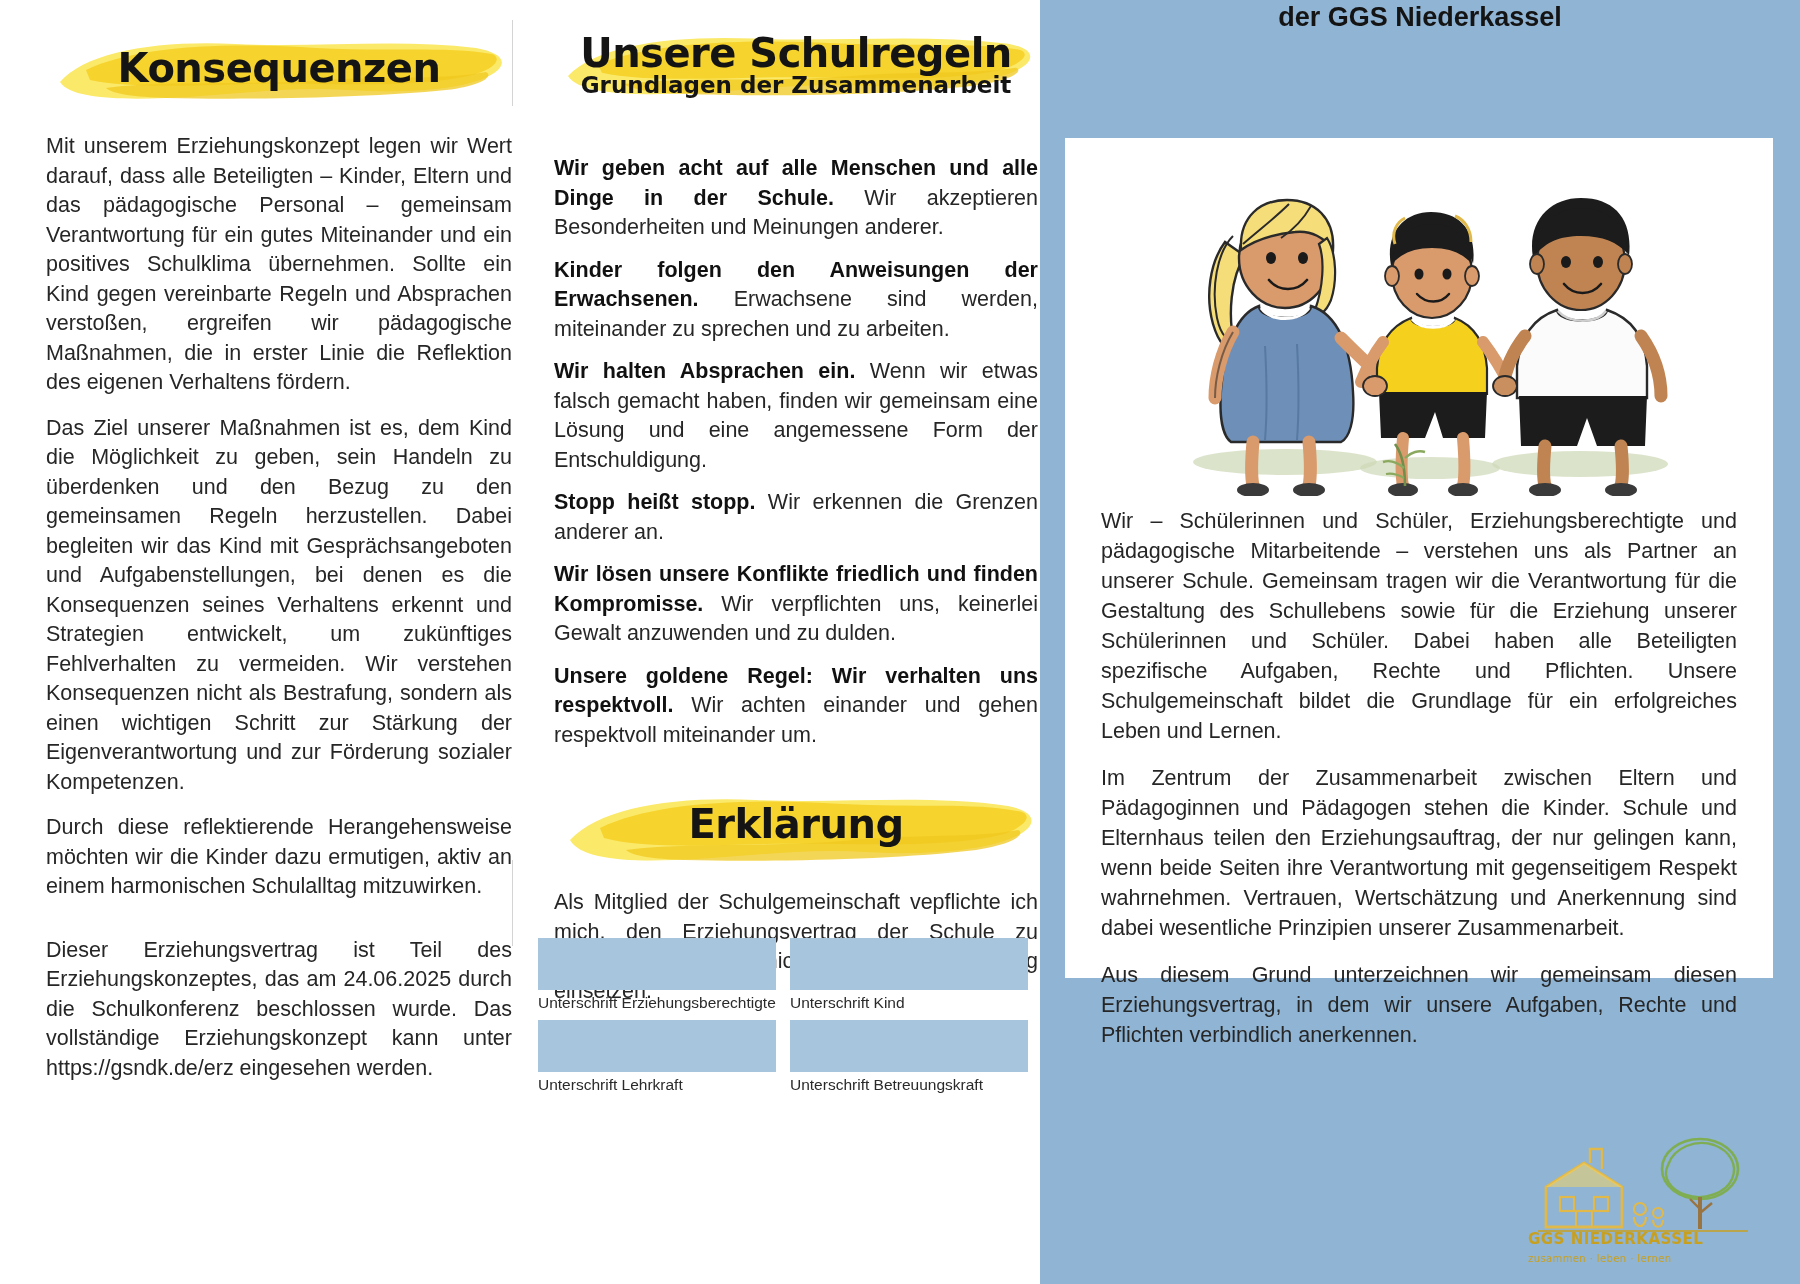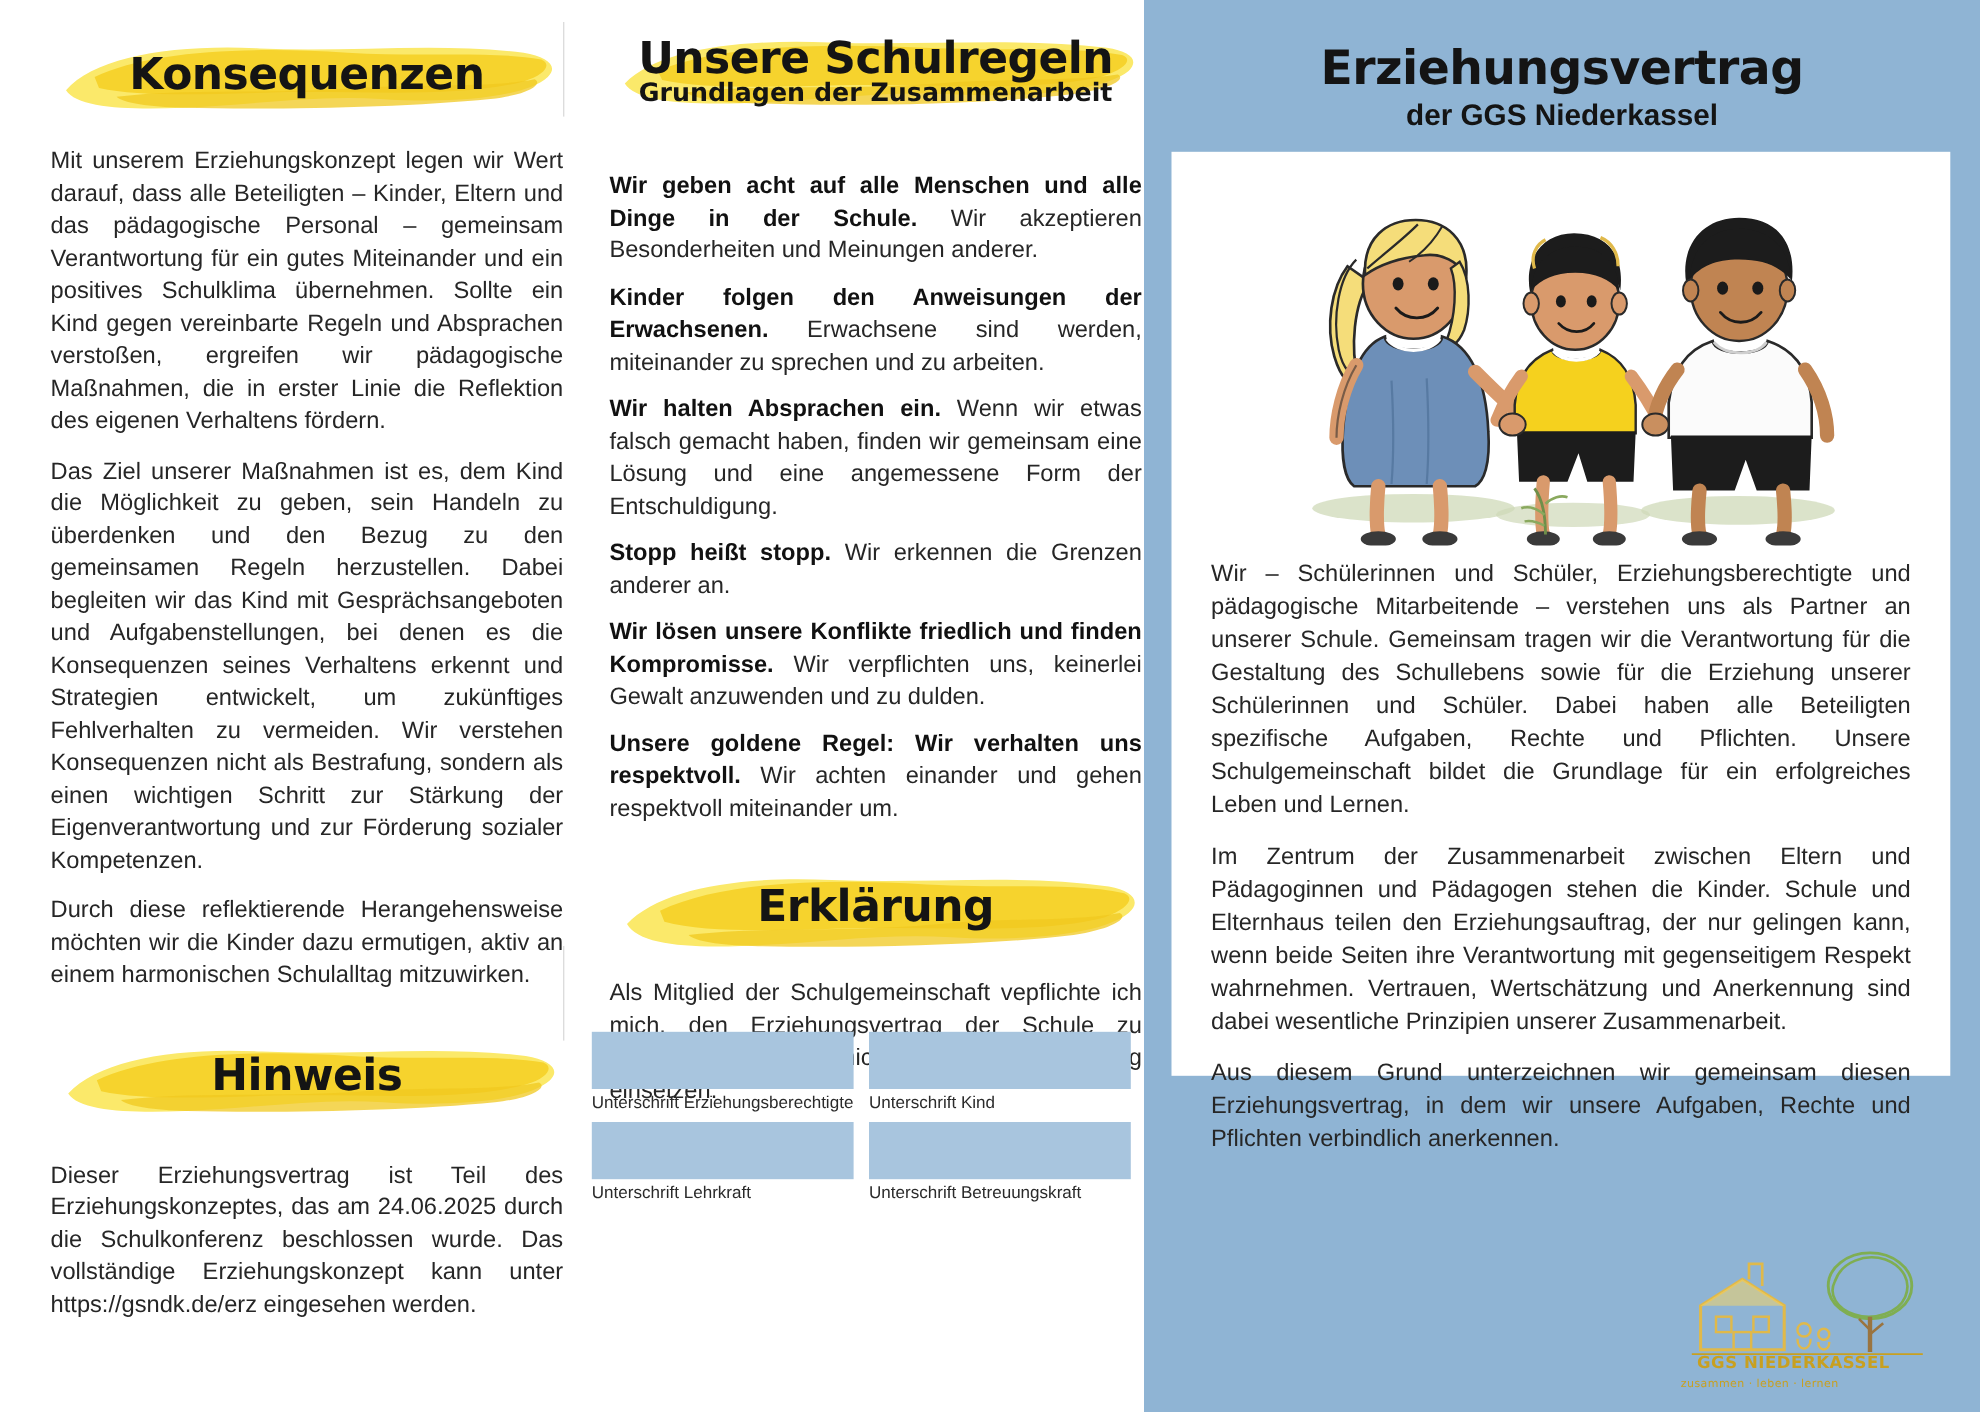--- a/index.html
+++ b/index.html
@@ -273,7 +273,6 @@
 
   <div class="col3">
 
-    <div class="rp-title">Erziehungsvertrag</div>
     <div class="rp-sub">der GGS Niederkassel</div>
 
     <div class="rp-card">

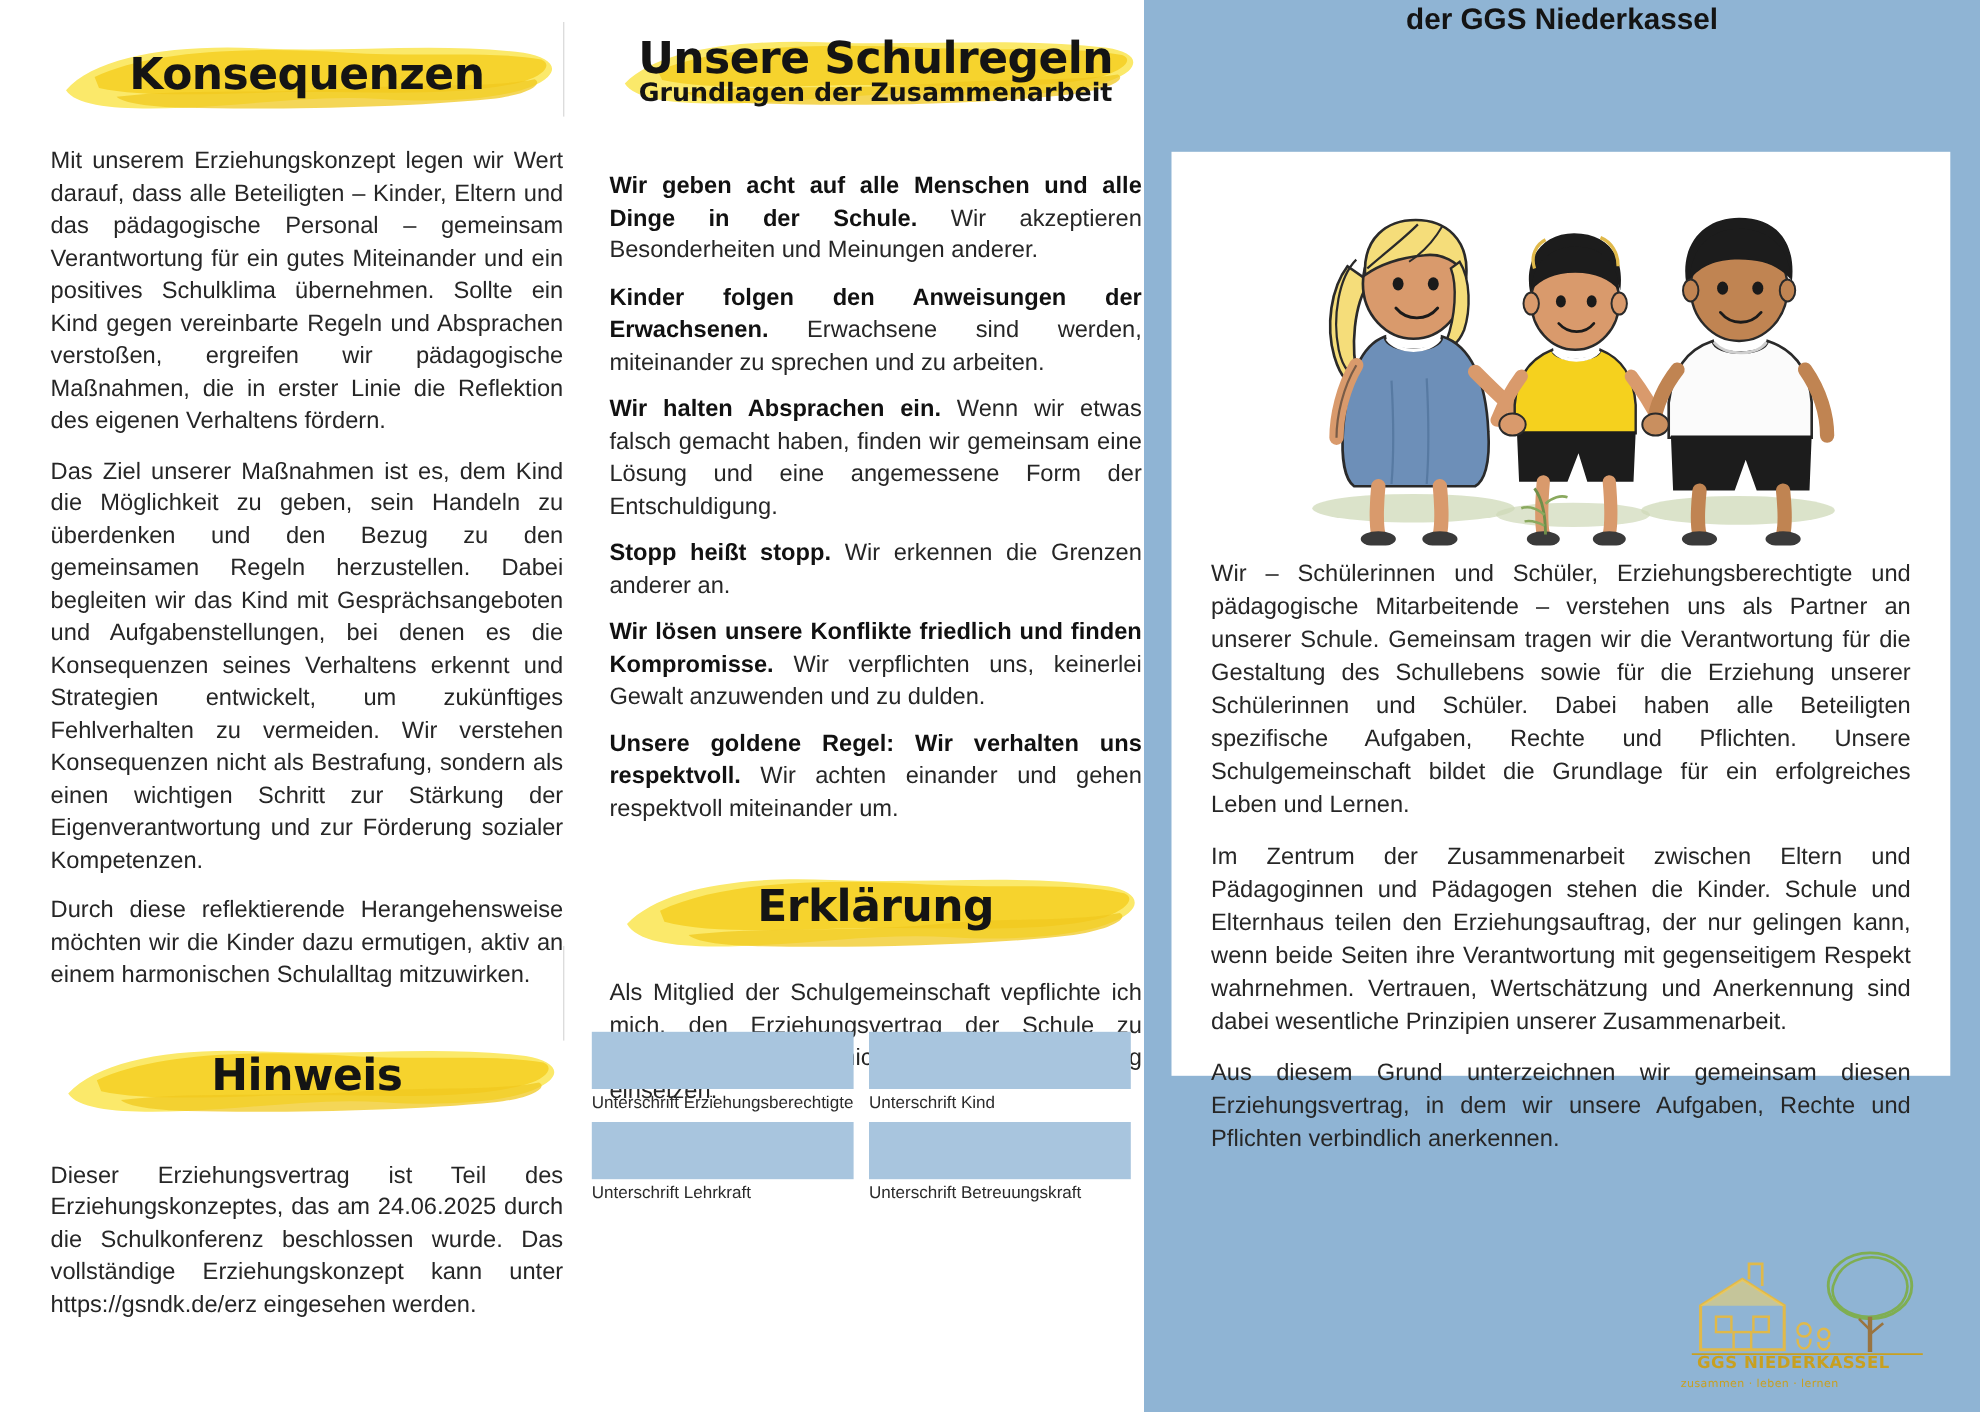--- a/index.html
+++ b/index.html
@@ -199,14 +199,6 @@
       <p class="body">Durch diese reflektierende Herangehensweise möchten wir die Kinder dazu ermutigen, aktiv an einem harmonischen Schulalltag mitzuwirken.</p>
     </div>
 
-    <div class="brush" style="margin-top:32px;">
-      <svg class="stroke" viewBox="0 0 466 86" preserveAspectRatio="none">
-        <path d="M16,60 C44,30 112,18 192,22 C272,26 352,16 432,26 C454,30 464,38 454,48 C432,68 362,72 302,68 C242,64 182,74 122,76 C72,78 26,76 16,60 Z" fill="#fbe96a"></path>
-        <path d="M42,48 C92,24 182,20 272,26 C342,30 402,24 448,32 C458,36 452,46 432,52 C372,68 282,60 202,62 C142,64 82,66 46,58 Z" fill="#f6d32d"></path>
-        <path d="M64,66 C124,58 204,64 284,58 C344,54 404,58 444,50 C452,54 440,64 404,68 C324,76 204,78 124,76 C94,75 70,72 64,66 Z" fill="#f0c81f" opacity="0.75"></path>
-      </svg>
-      <span class="btxt">Hinweis</span>
-    </div>
 
     <div style="margin-top:34px;">
       <p class="body">Dieser Erziehungsvertrag ist Teil des Erziehungskonzeptes, das am 24.06.2025 durch die Schulkonferenz beschlossen wurde. Das vollständige Erziehungskonzept kann unter https://gsndk.de/erz eingesehen werden.</p>

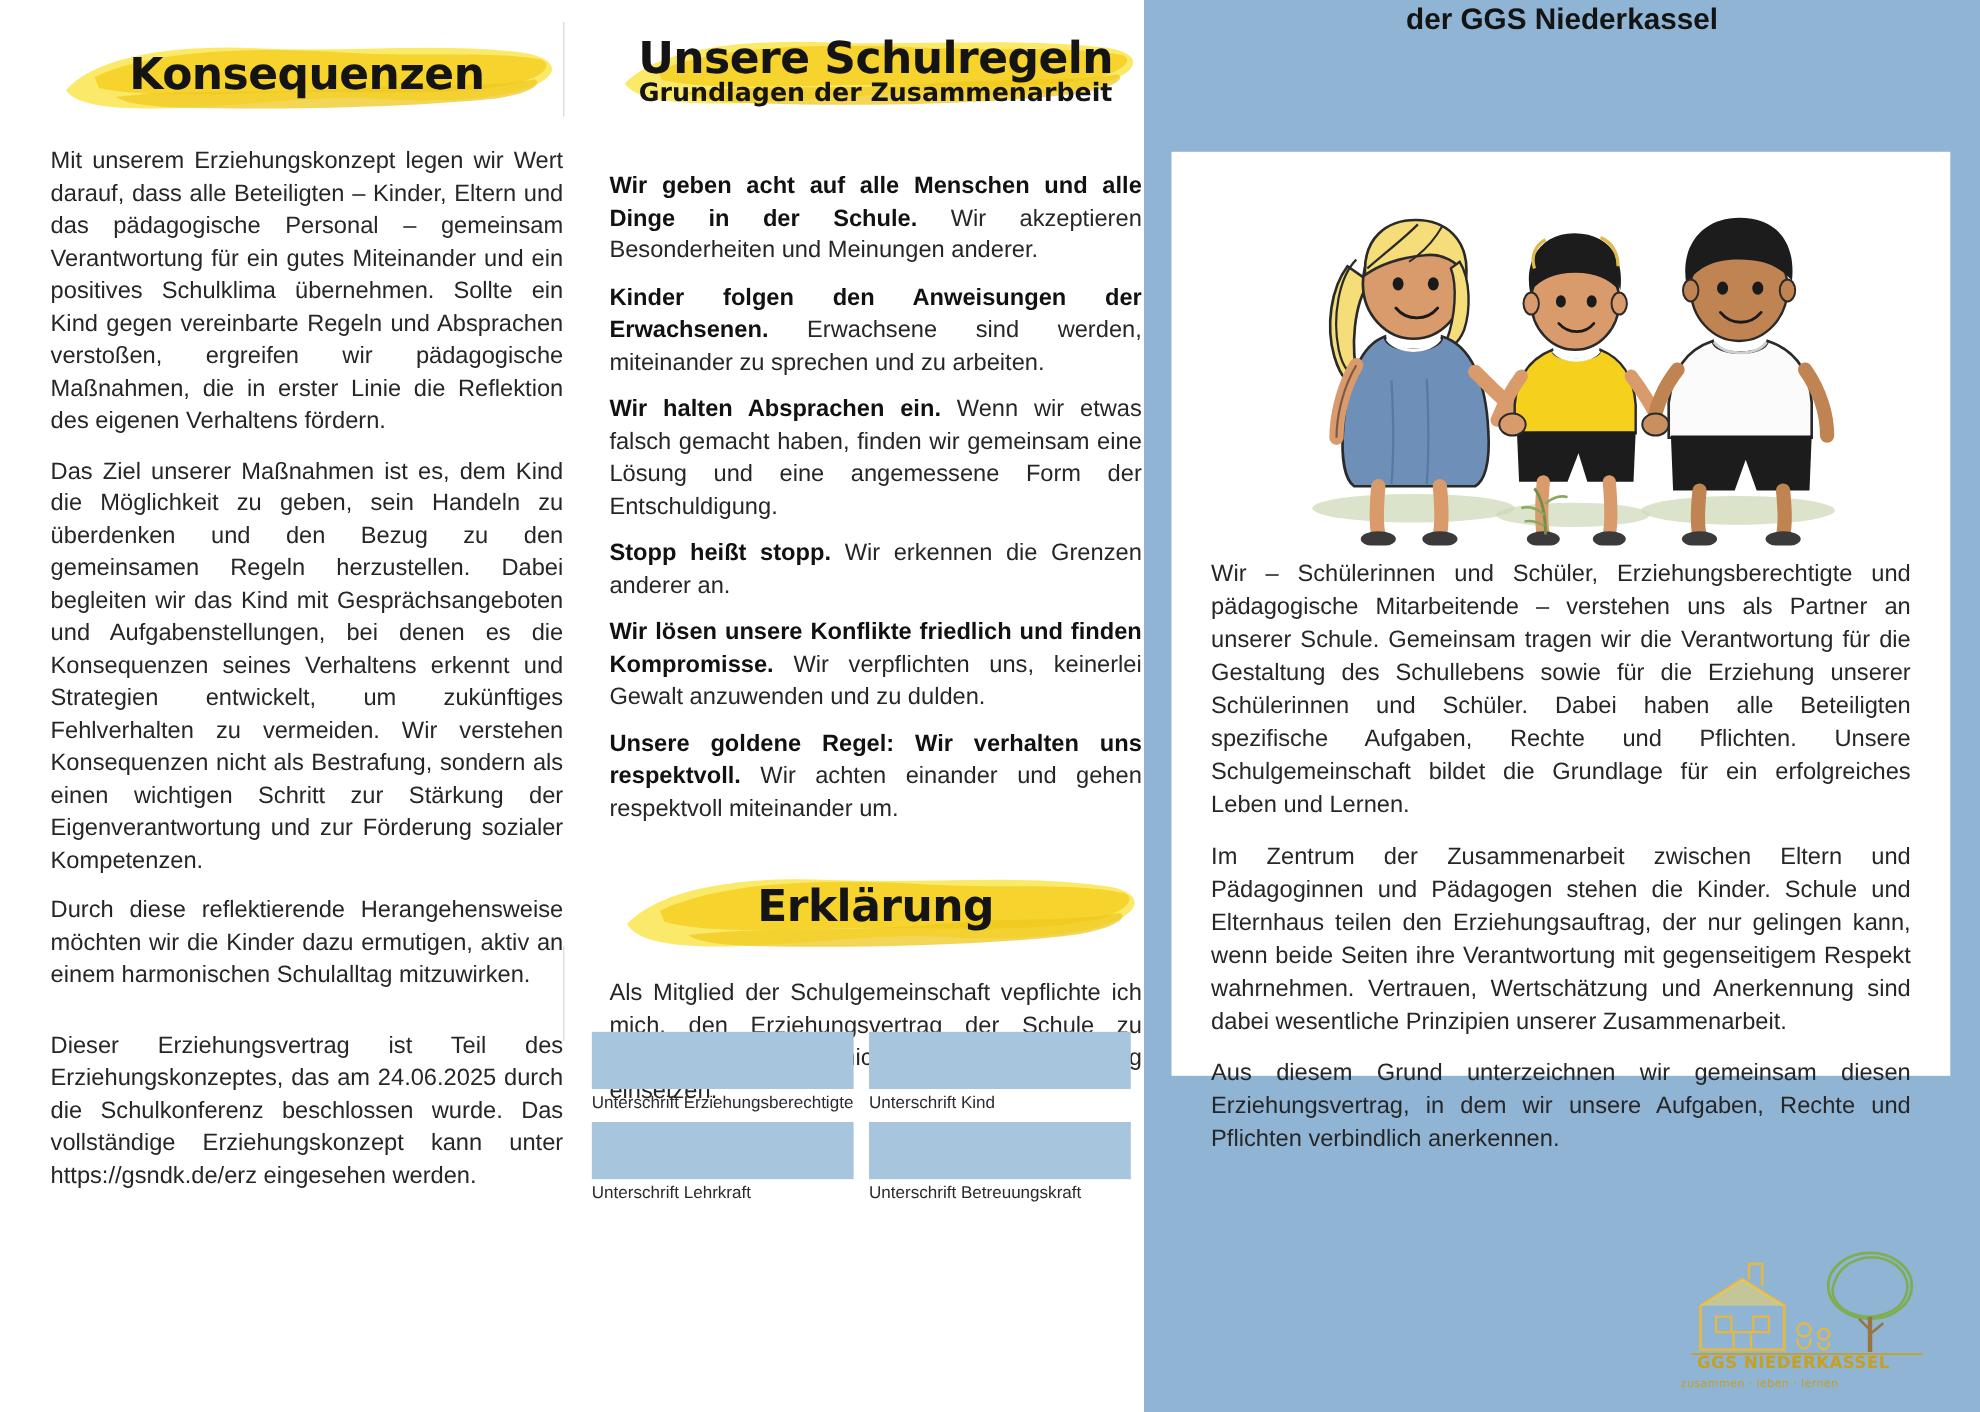--- a/index.html
+++ b/index.html
@@ -156,7 +156,7 @@
     position:absolute;
     left:0;bottom:22px;
     width:190px;
-    text-align:right;
+    text-align:left;
     font-family:"DejaVu Sans", sans-serif;
     font-weight:bold;
     font-size:15px;

